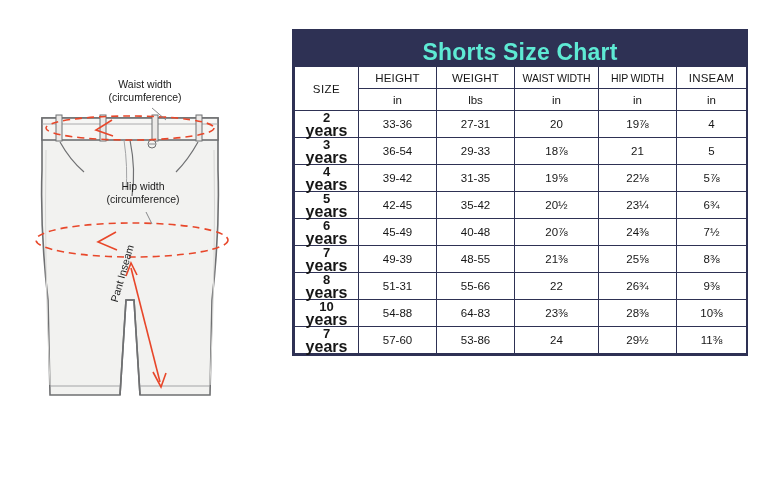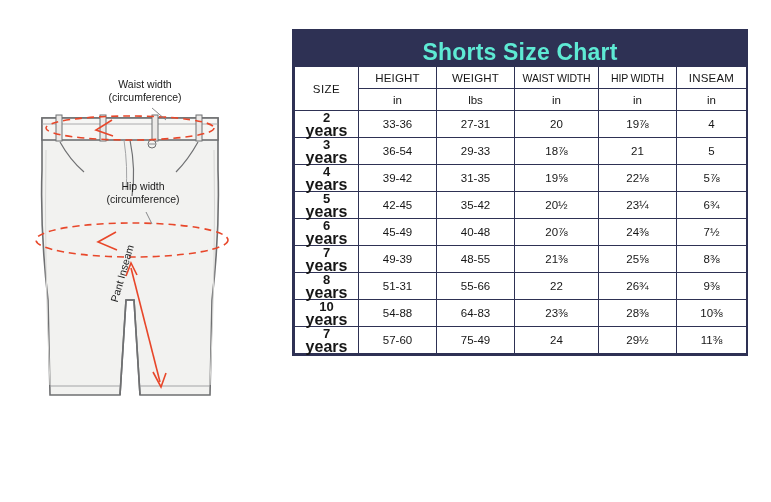--- a/index.html
+++ b/index.html
@@ -324,7 +324,7 @@
               <span class="yrs">years</span>
             </td>
             <td class="data">57-60</td>
-            <td class="data">75-49</td>
+            <td class="data">53-86</td>
             <td class="data">24</td>
             <td class="data">29½</td>
             <td class="data">11⅜</td>

